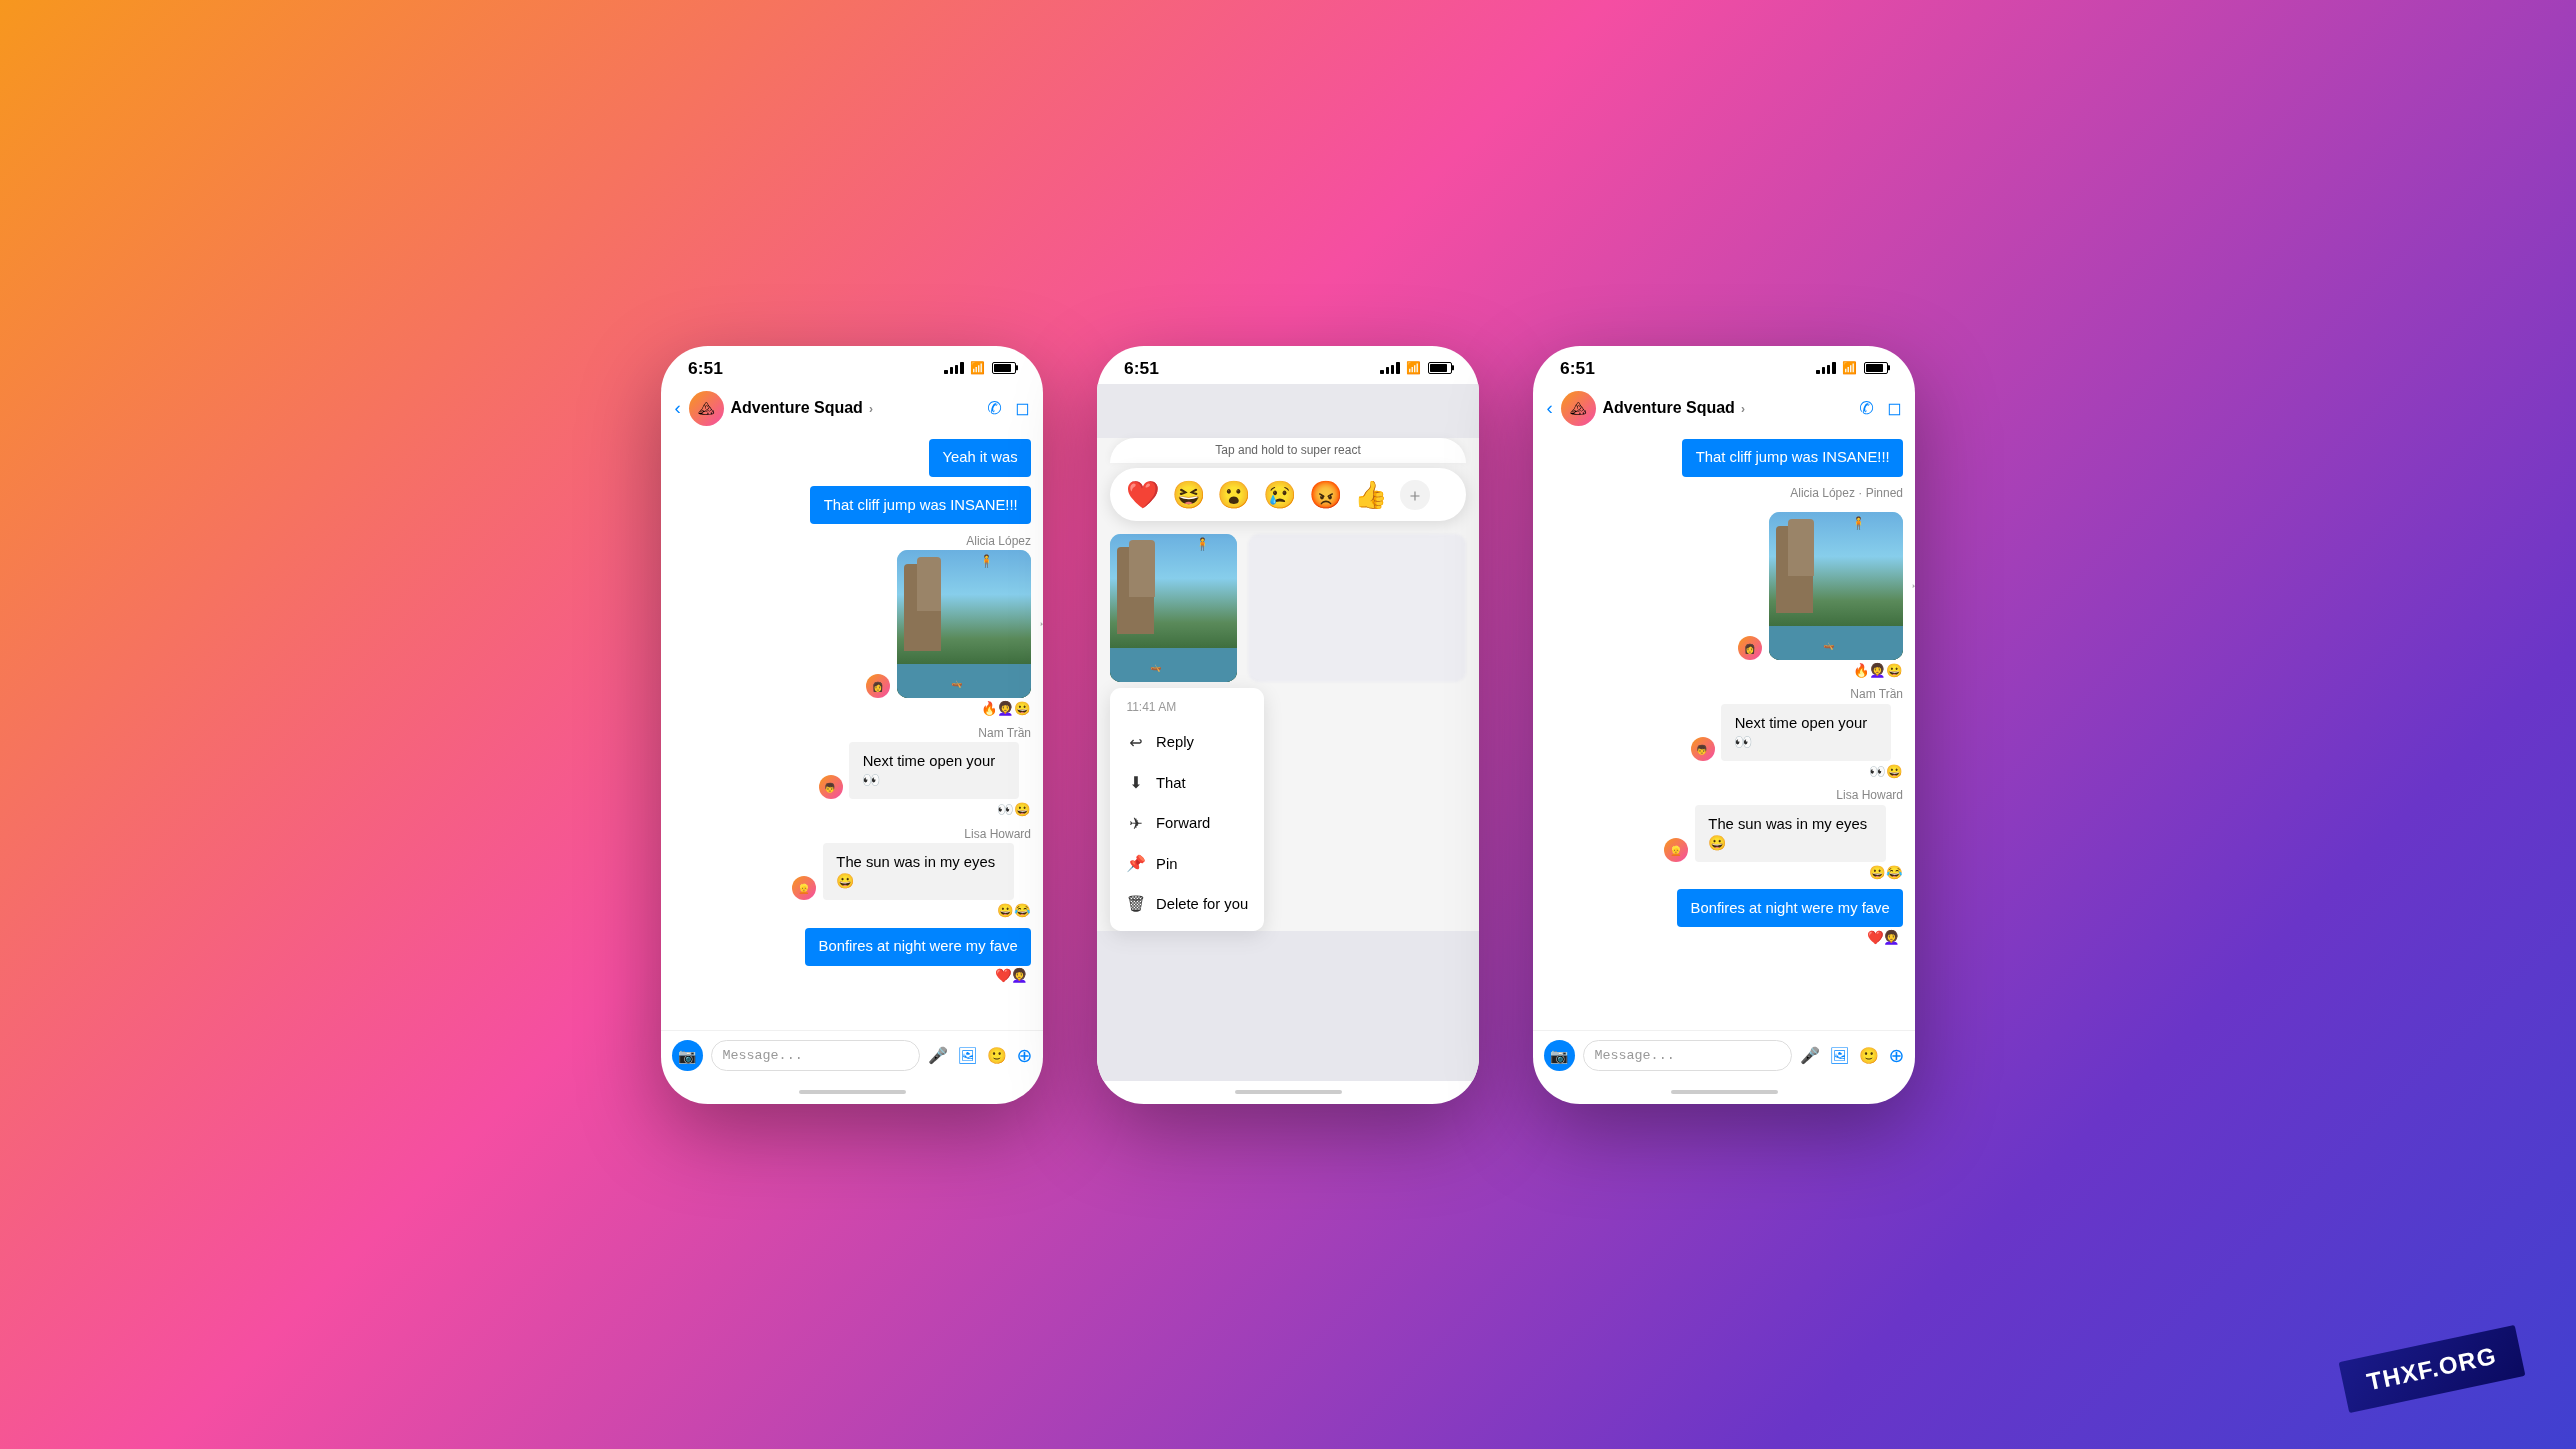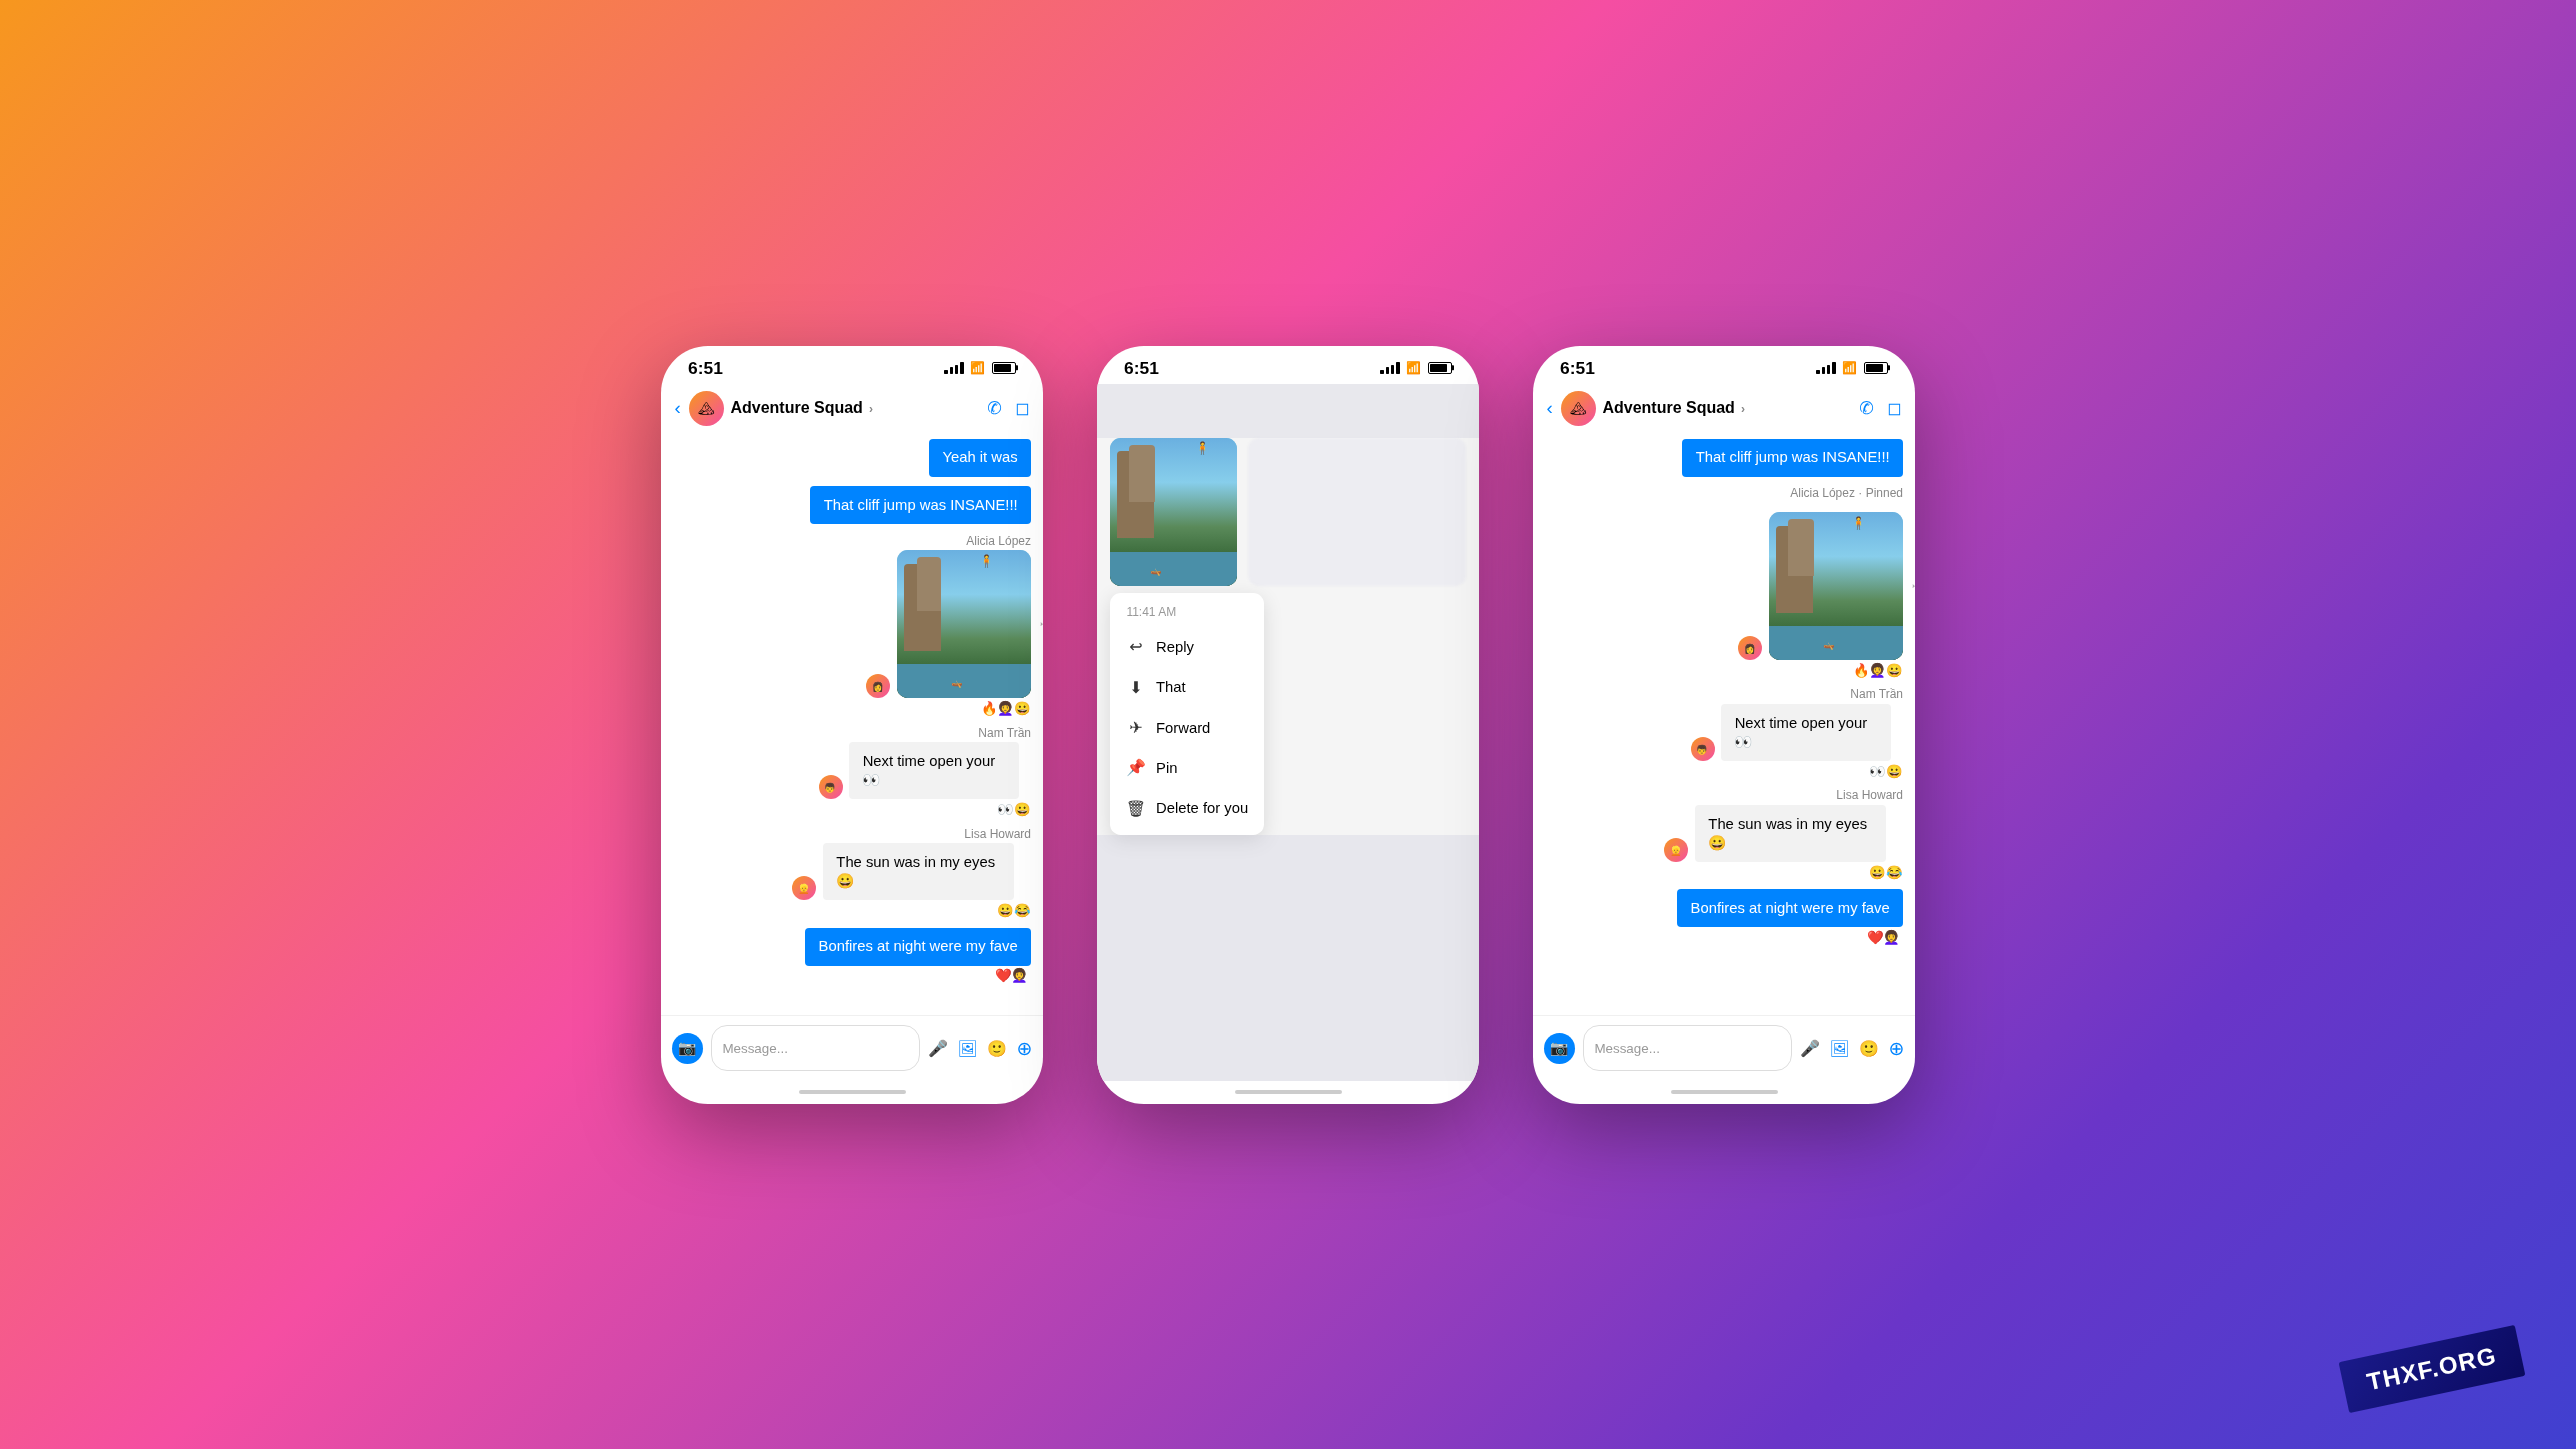--- a/index.html
+++ b/index.html
@@ -565,6 +565,18 @@
 
       <div style="height:54px;background:rgba(220,220,230,0.5);filter:blur(0.7px);"></div>
 
+      <div style="padding:0 13.4px;margin-bottom:5.4px;">
+        <div style="text-align:center;font-size:12px;color:#666;margin-bottom:5.4px;padding:5.4px 13.4px;background:#fff;border-radius:34px 34px 0 0;box-shadow:0 -1.3px 8px rgba(0,0,0,0.06);">Tap and hold to super react</div>
+        <div class="reaction-picker">
+          <span class="reaction-emoji">❤️</span>
+          <span class="reaction-emoji">😆</span>
+          <span class="reaction-emoji">😮</span>
+          <span class="reaction-emoji">😢</span>
+          <span class="reaction-emoji">😡</span>
+          <span class="reaction-emoji">👍</span>
+          <div class="reaction-add">＋</div>
+        </div>
+      </div>
 
       <div style="padding:0 13.4px 6.7px 13.4px;display:flex;gap:10.7px;">
         <div class="middle-photo">

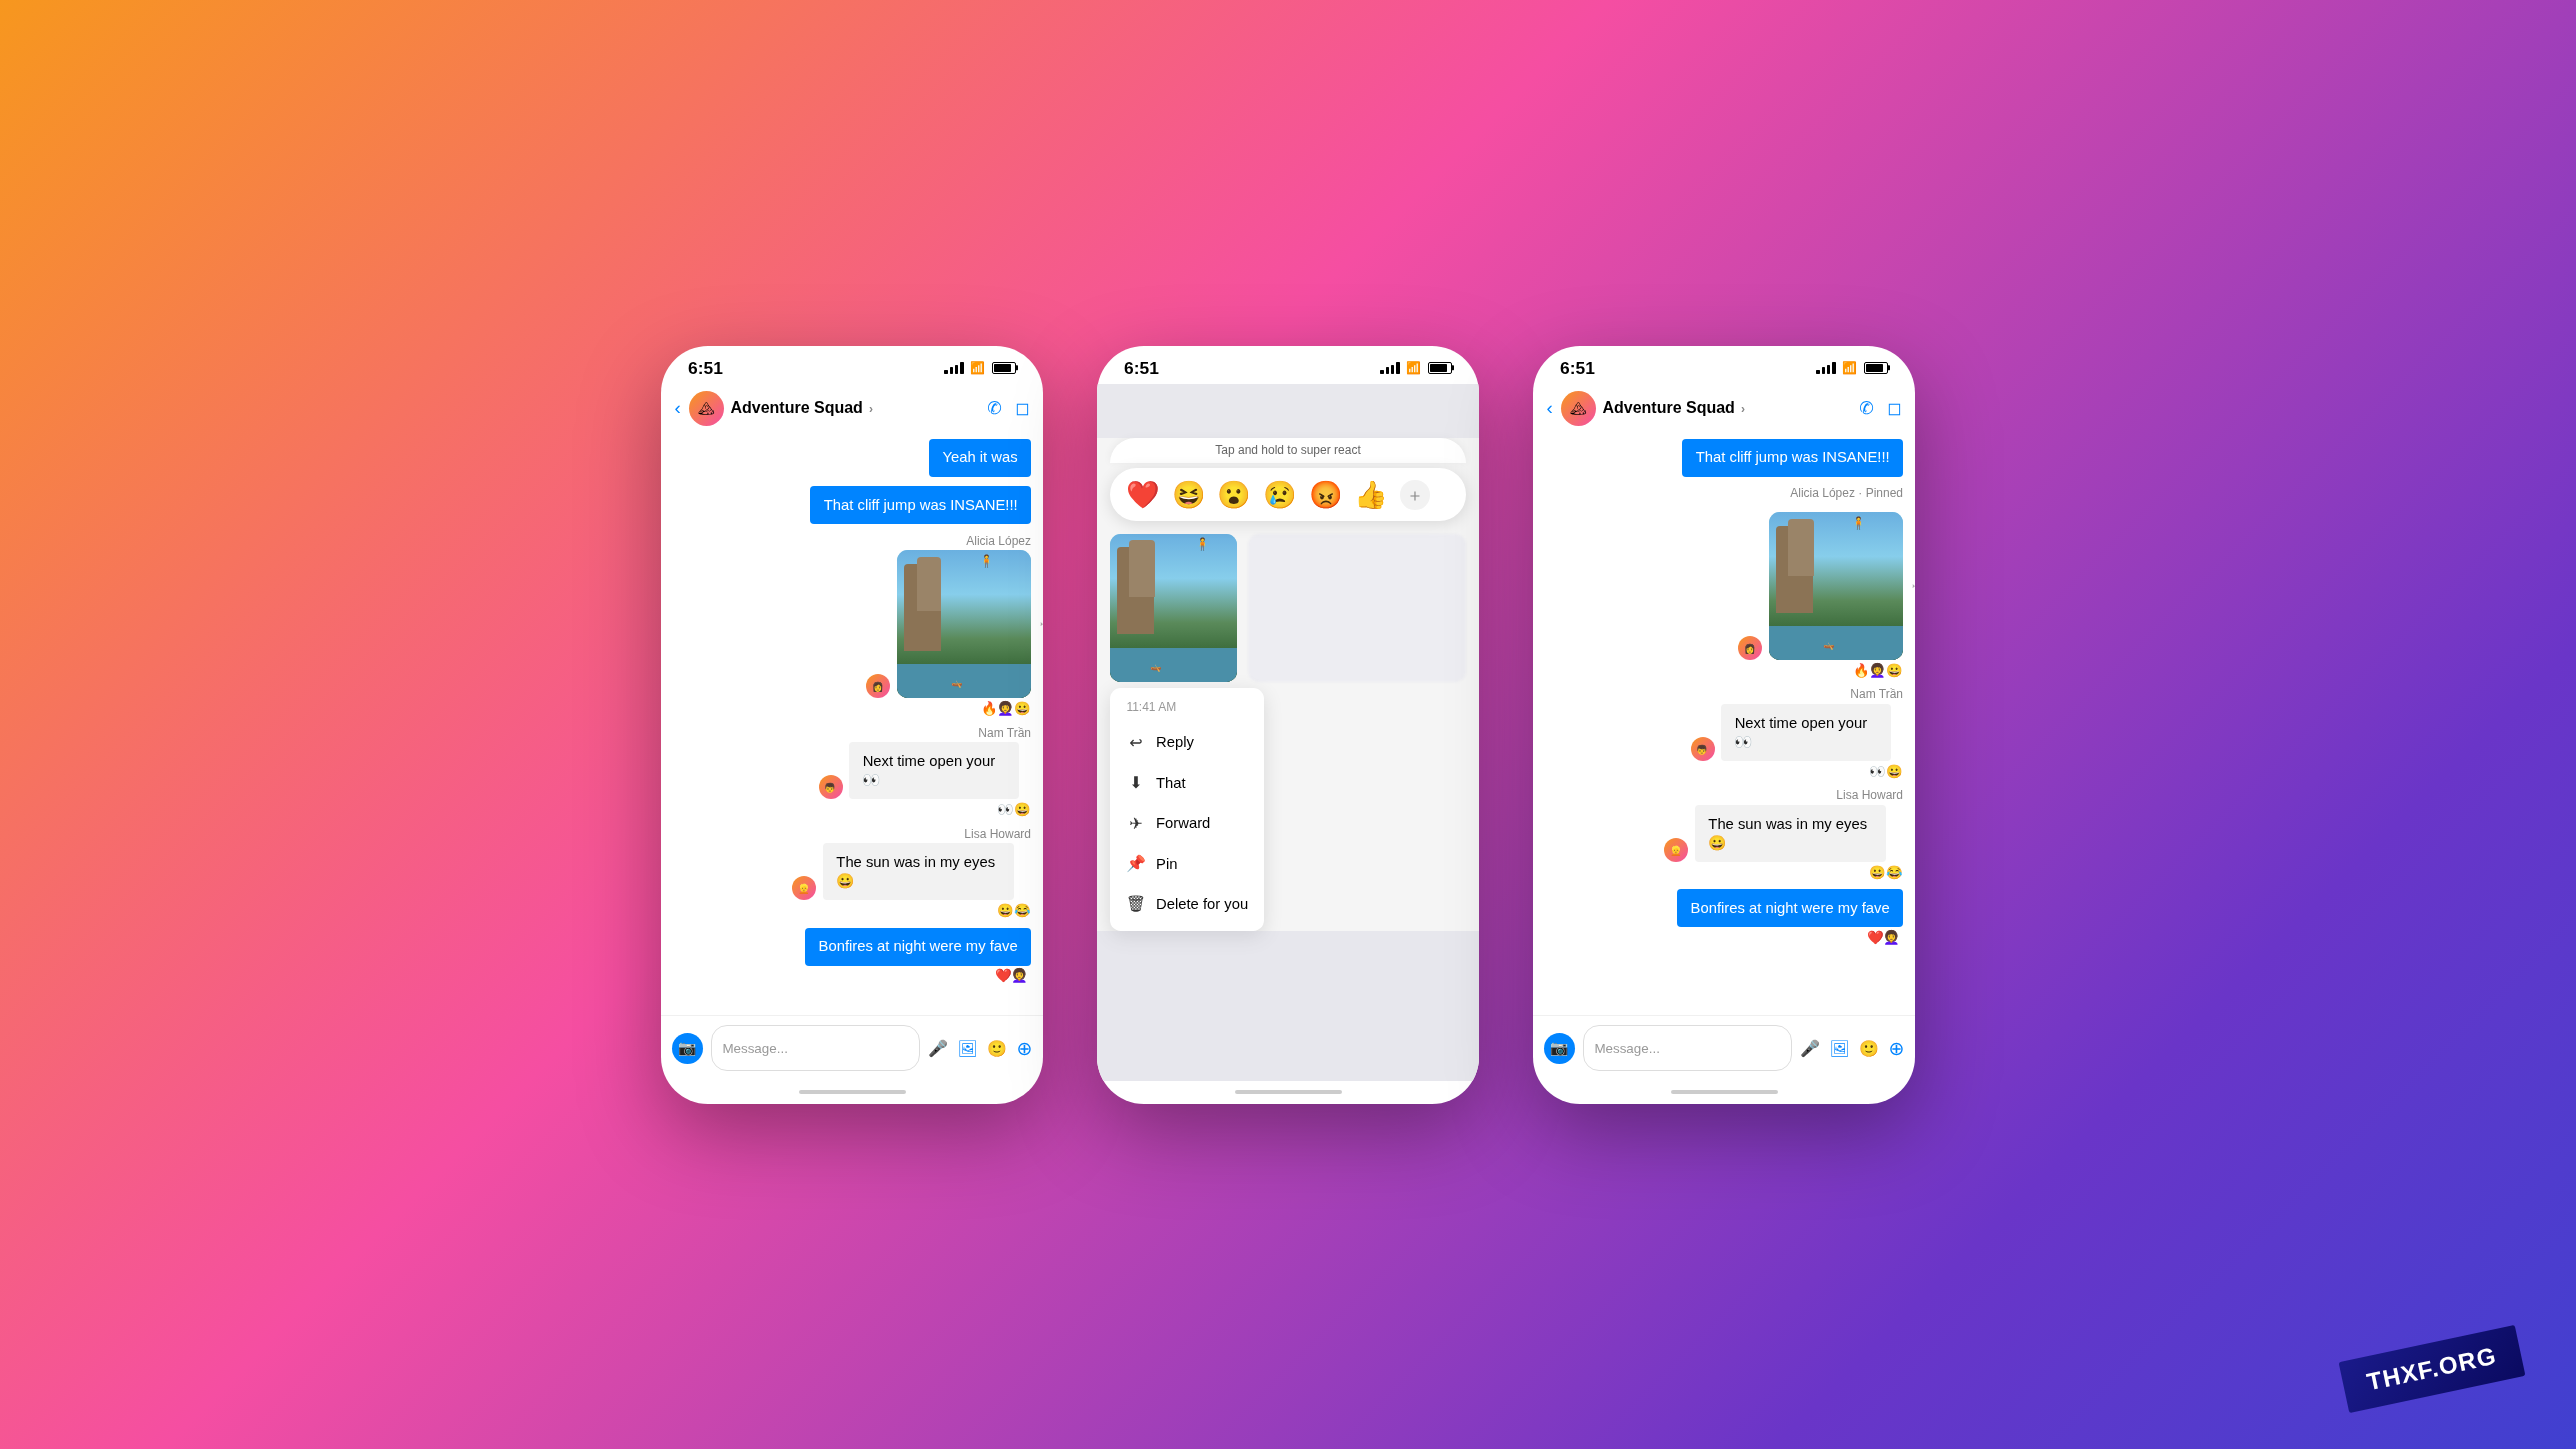--- a/index.html
+++ b/index.html
@@ -267,7 +267,7 @@
 
     .input-field {
       flex: 1;
-      height: 46px;
+      height: 31px;
       border: 1px solid #ddd;
       border-radius: 16px;
       padding: 0 10.7px;
@@ -275,6 +275,7 @@
       color: #999;
       display: flex;
       align-items: center;
+      font-family: Liberation Mono, monospace;
     }
 
     .input-actions {

